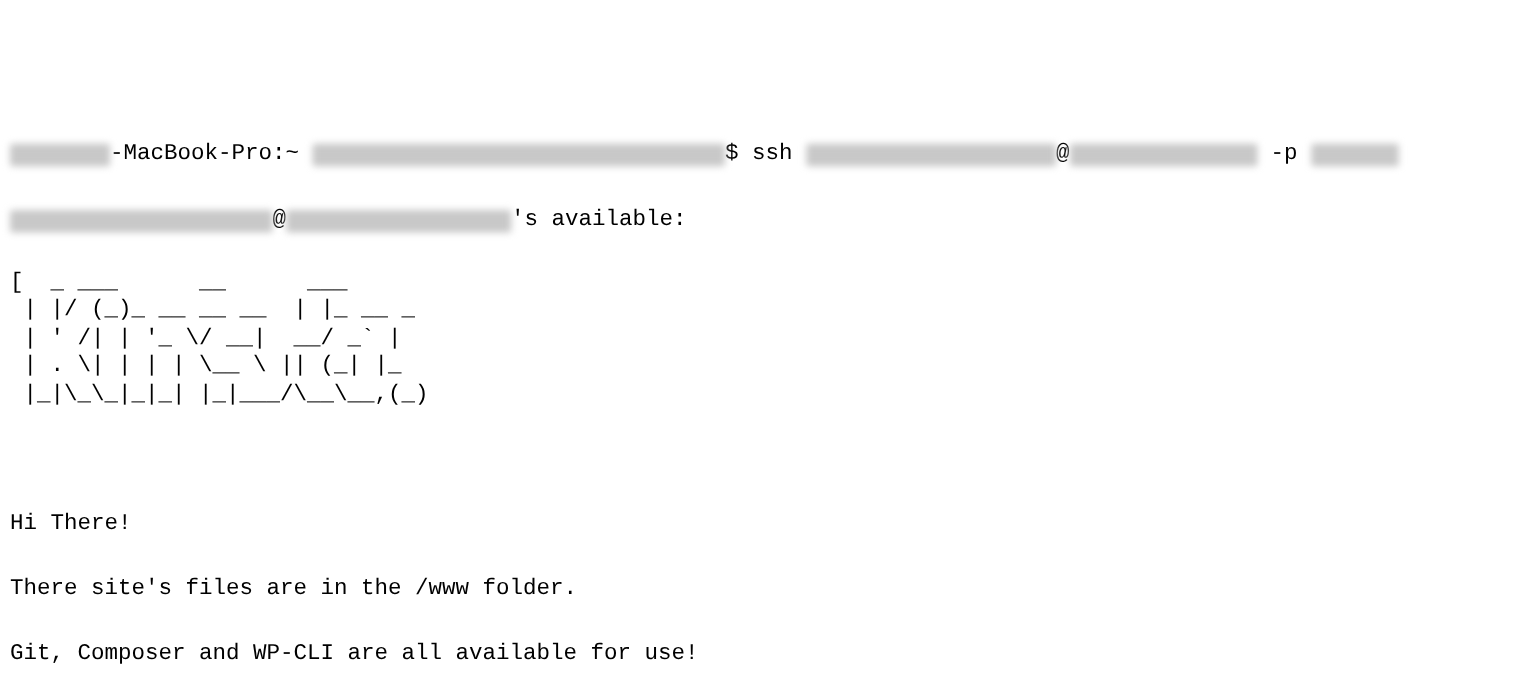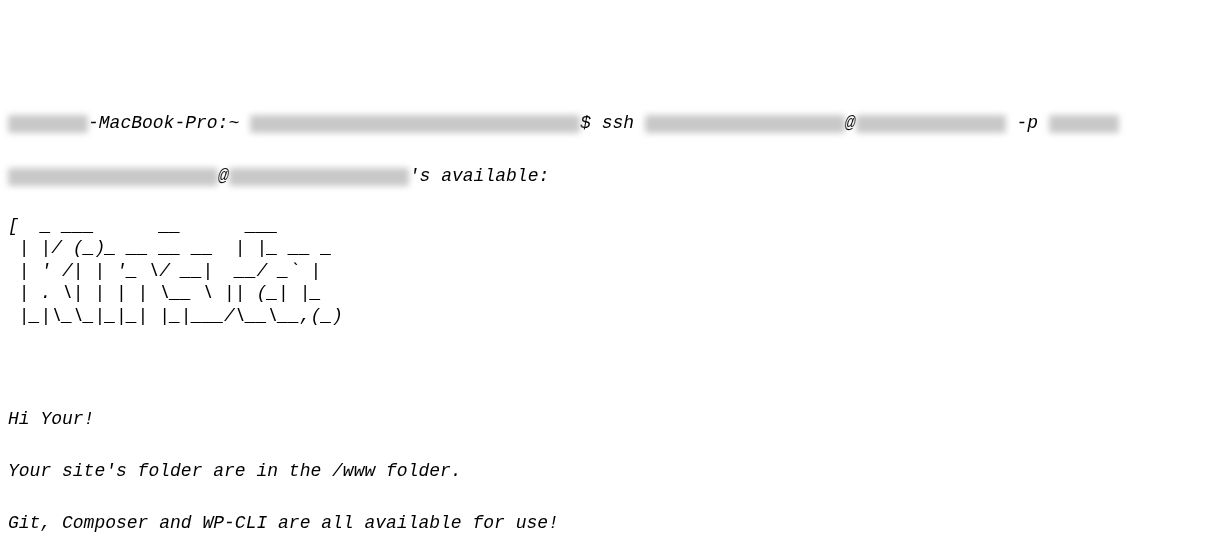--- a/index.html
+++ b/index.html
@@ -6,7 +6,6 @@
       margin: 0;
       padding: 0;
       box-sizing: border-box;
-      font-style: italic;
     }
     body {
       font-family: "Menlo", "Monaco", "Courier New", monospace;

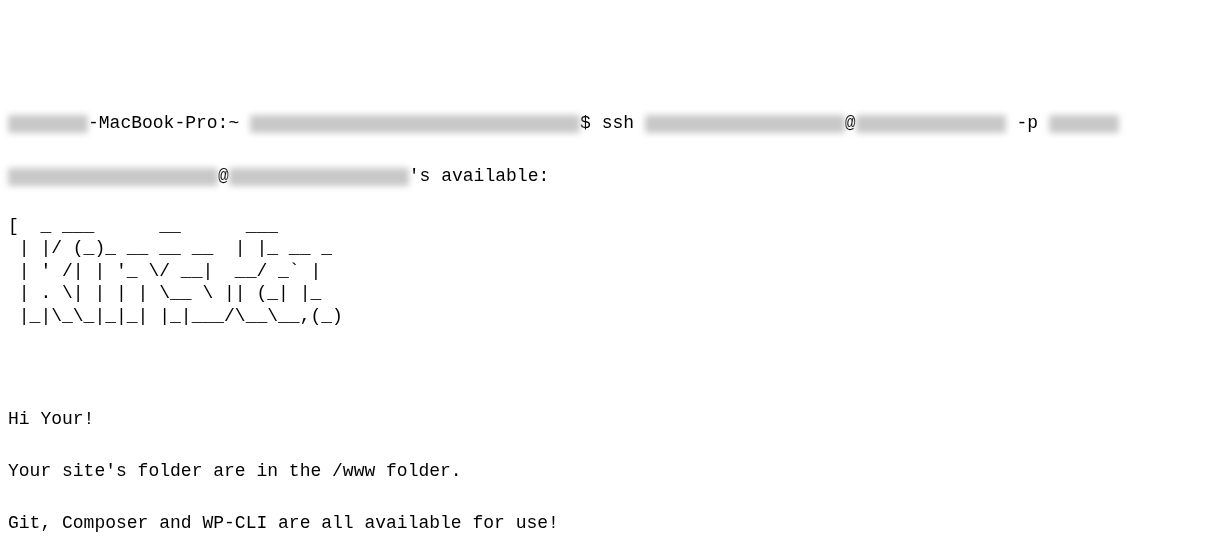--- a/index.html
+++ b/index.html
@@ -50,7 +50,7 @@
  | . \| | | | \__ \ || (_| |_
  |_|\_\_|_|_| |_|___/\__\__,(_)</div>
 <div class="line"> </div>
-<div class="line">Hi Your!</div>
+<div class="line">Hi There!</div>
 <div class="line">Your site's folder are in the /www folder.</div>
 <div class="line">Git, Composer and WP-CLI are all available for use!</div>
 

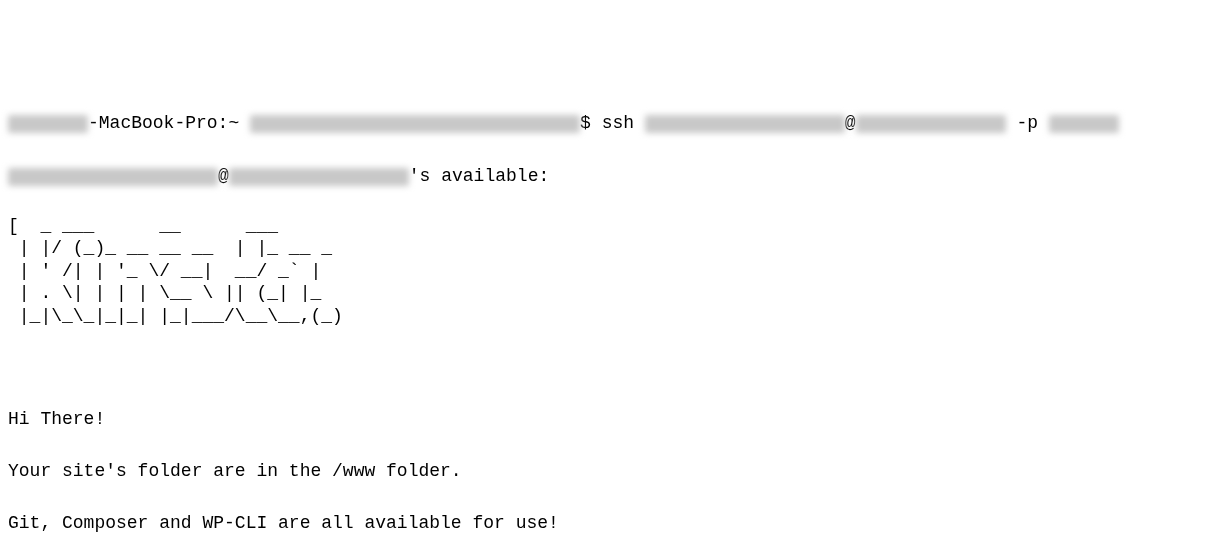--- a/index.html
+++ b/index.html
@@ -51,7 +51,7 @@
  |_|\_\_|_|_| |_|___/\__\__,(_)</div>
 <div class="line"> </div>
 <div class="line">Hi There!</div>
-<div class="line">Your site's folder are in the /www folder.</div>
+<div class="line">There site's files are in the /www folder.</div>
 <div class="line">Git, Composer and WP-CLI are all available for use!</div>
 
 

